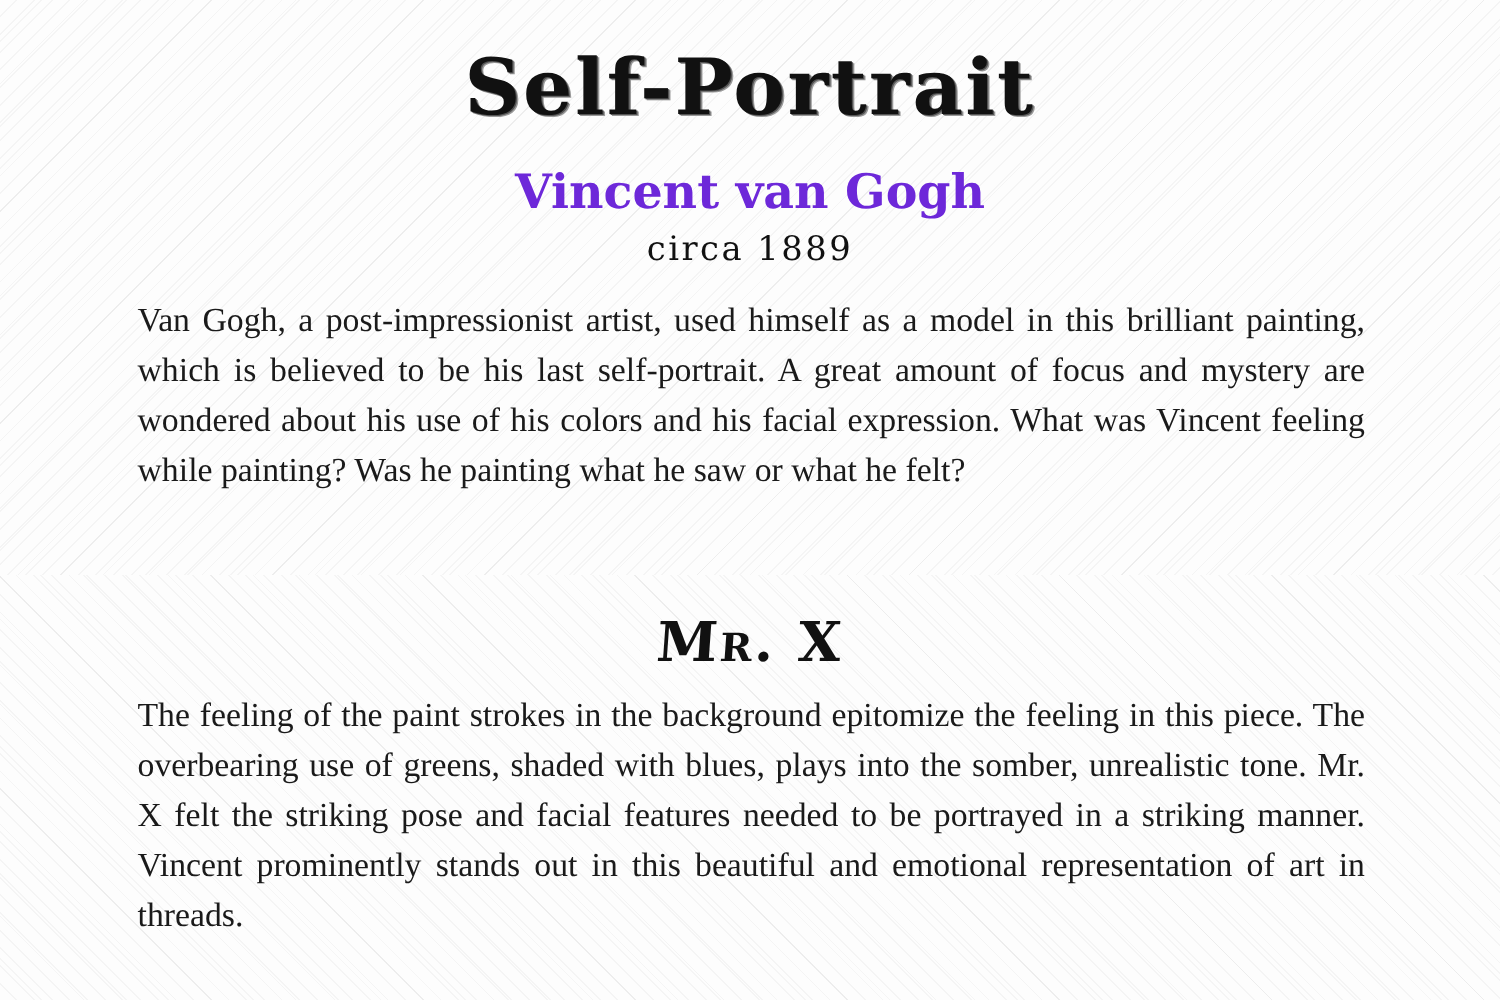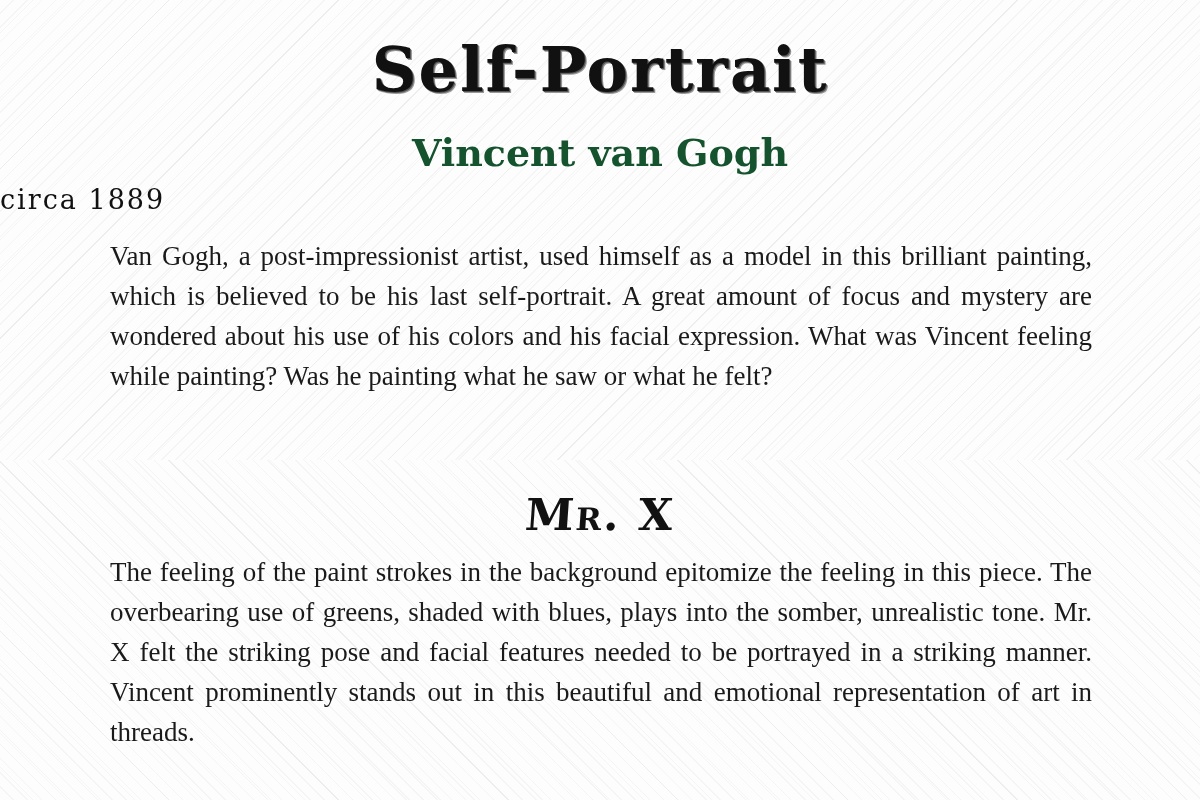--- a/index.html
+++ b/index.html
@@ -62,7 +62,7 @@
       font-weight: bold;
       font-size: 38px;
       line-height: 50px;
-      color: #14532d;
+      color: #6d28d9;
       margin: 0;
     }
     .date {

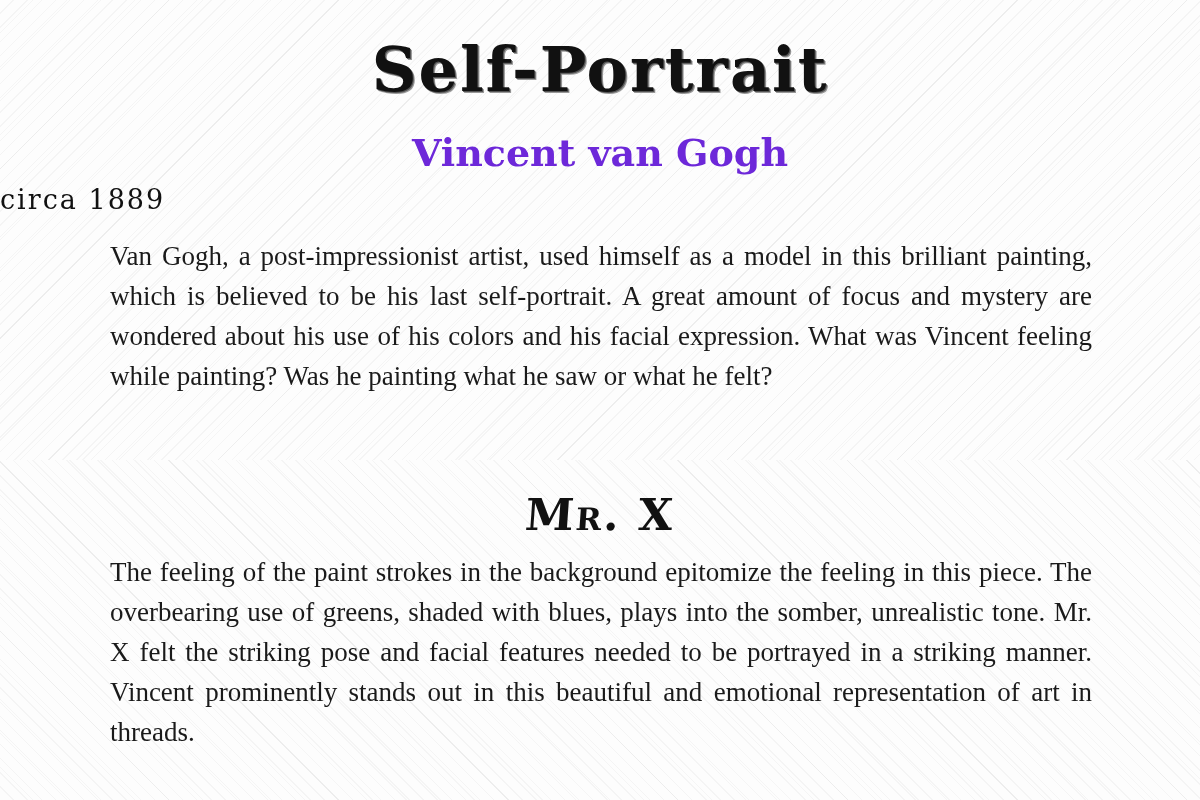--- a/index.html
+++ b/index.html
@@ -69,6 +69,7 @@
       position: absolute;
       left: 0; top: 180px;
       width: 1200px;
+      text-align: center;
       font-family: "DejaVu Serif", "Liberation Serif", serif;
       font-size: 27px;
       line-height: 40px;

